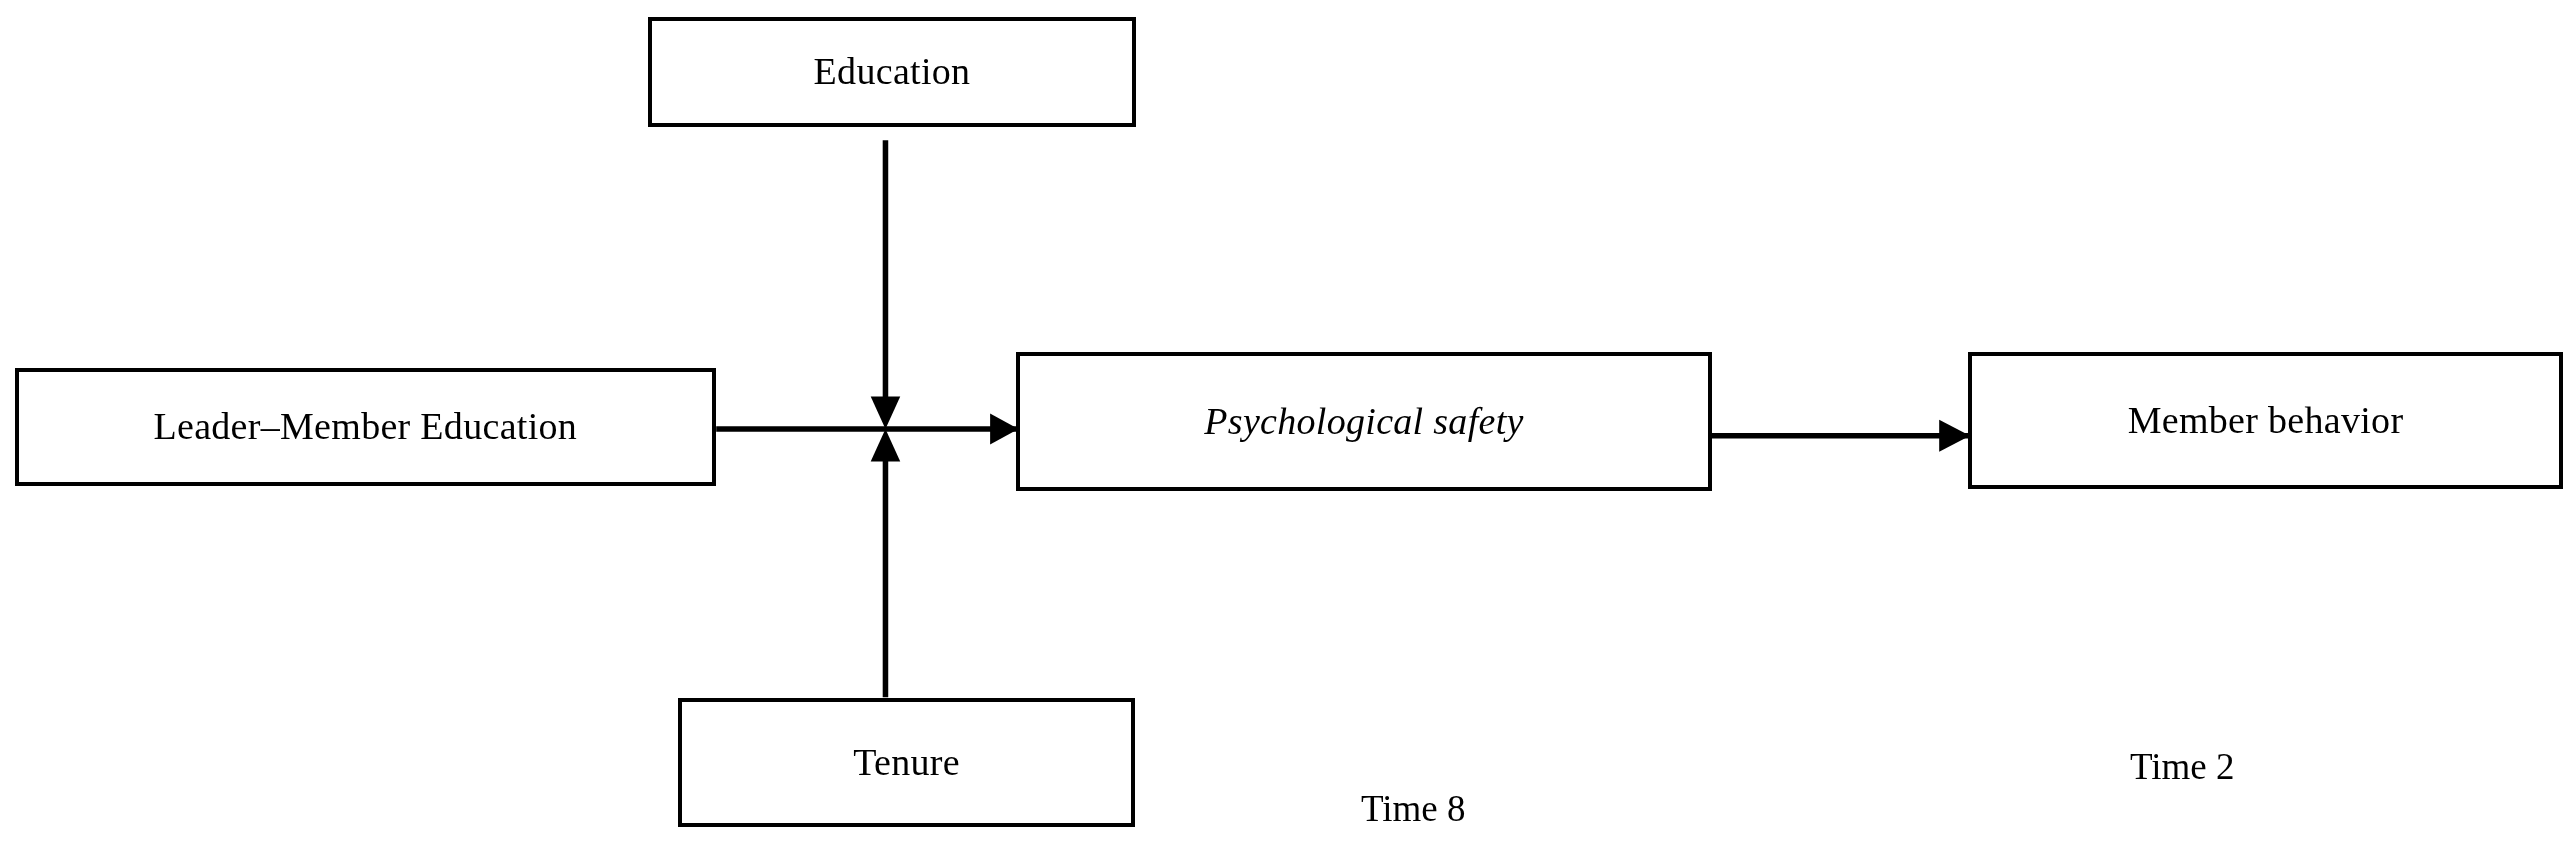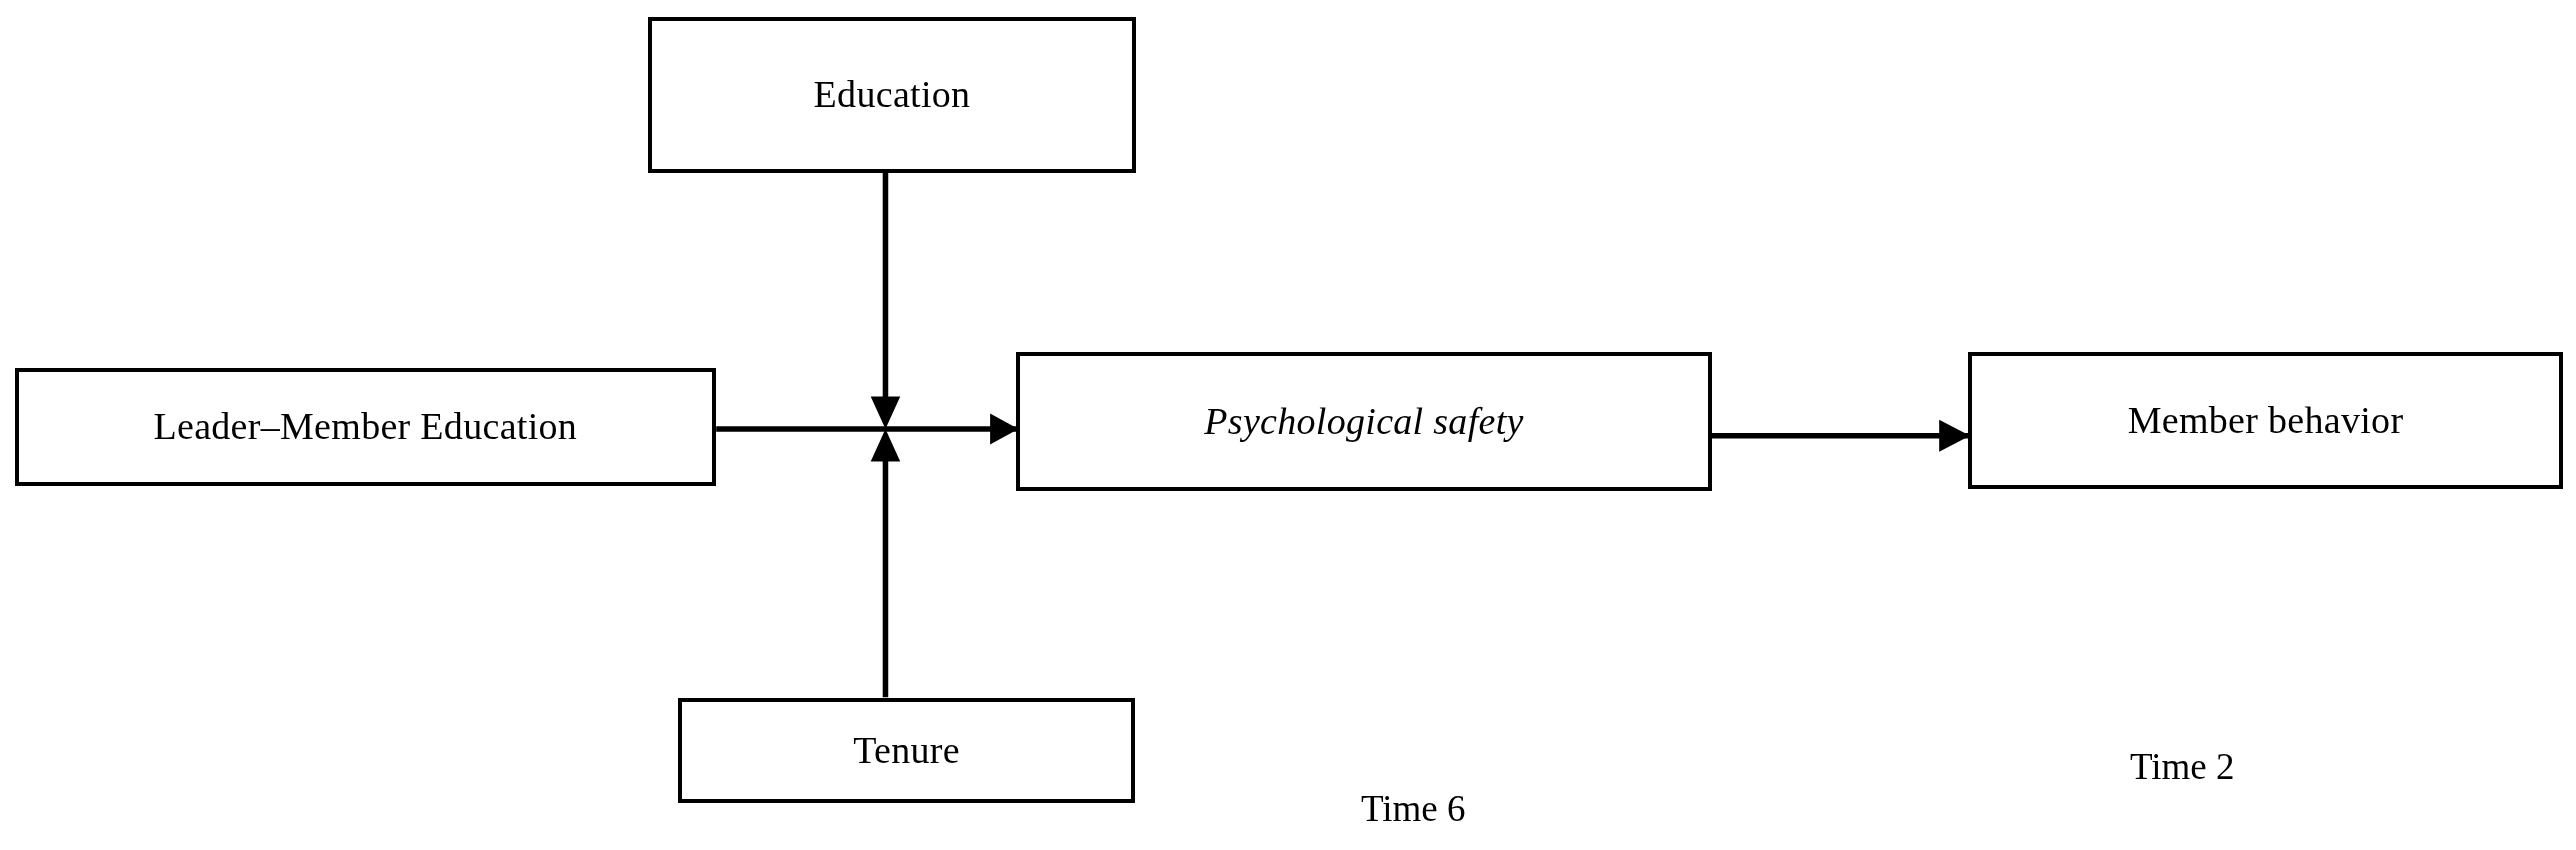--- a/index.html
+++ b/index.html
@@ -48,7 +48,7 @@
     pointer-events: none;
   }
   
-  #box-education      { left: 648px; top: 17px;   width: 488px;  height: 156px; }
+  #box-education      { left: 648px; top: 17px;   width: 488px;  height: 110px; }
   #box-lmx            { left: 14.8px;   top: 368px;  width: 701px; height: 118px; }
   #box-psych-safety   { left: 1016px; top: 352px;  width: 696px; height: 139px; font-style: italic; }
   #box-voice-behavior { left: 1968px; top: 352px;  width: 595px;  height: 137px; }

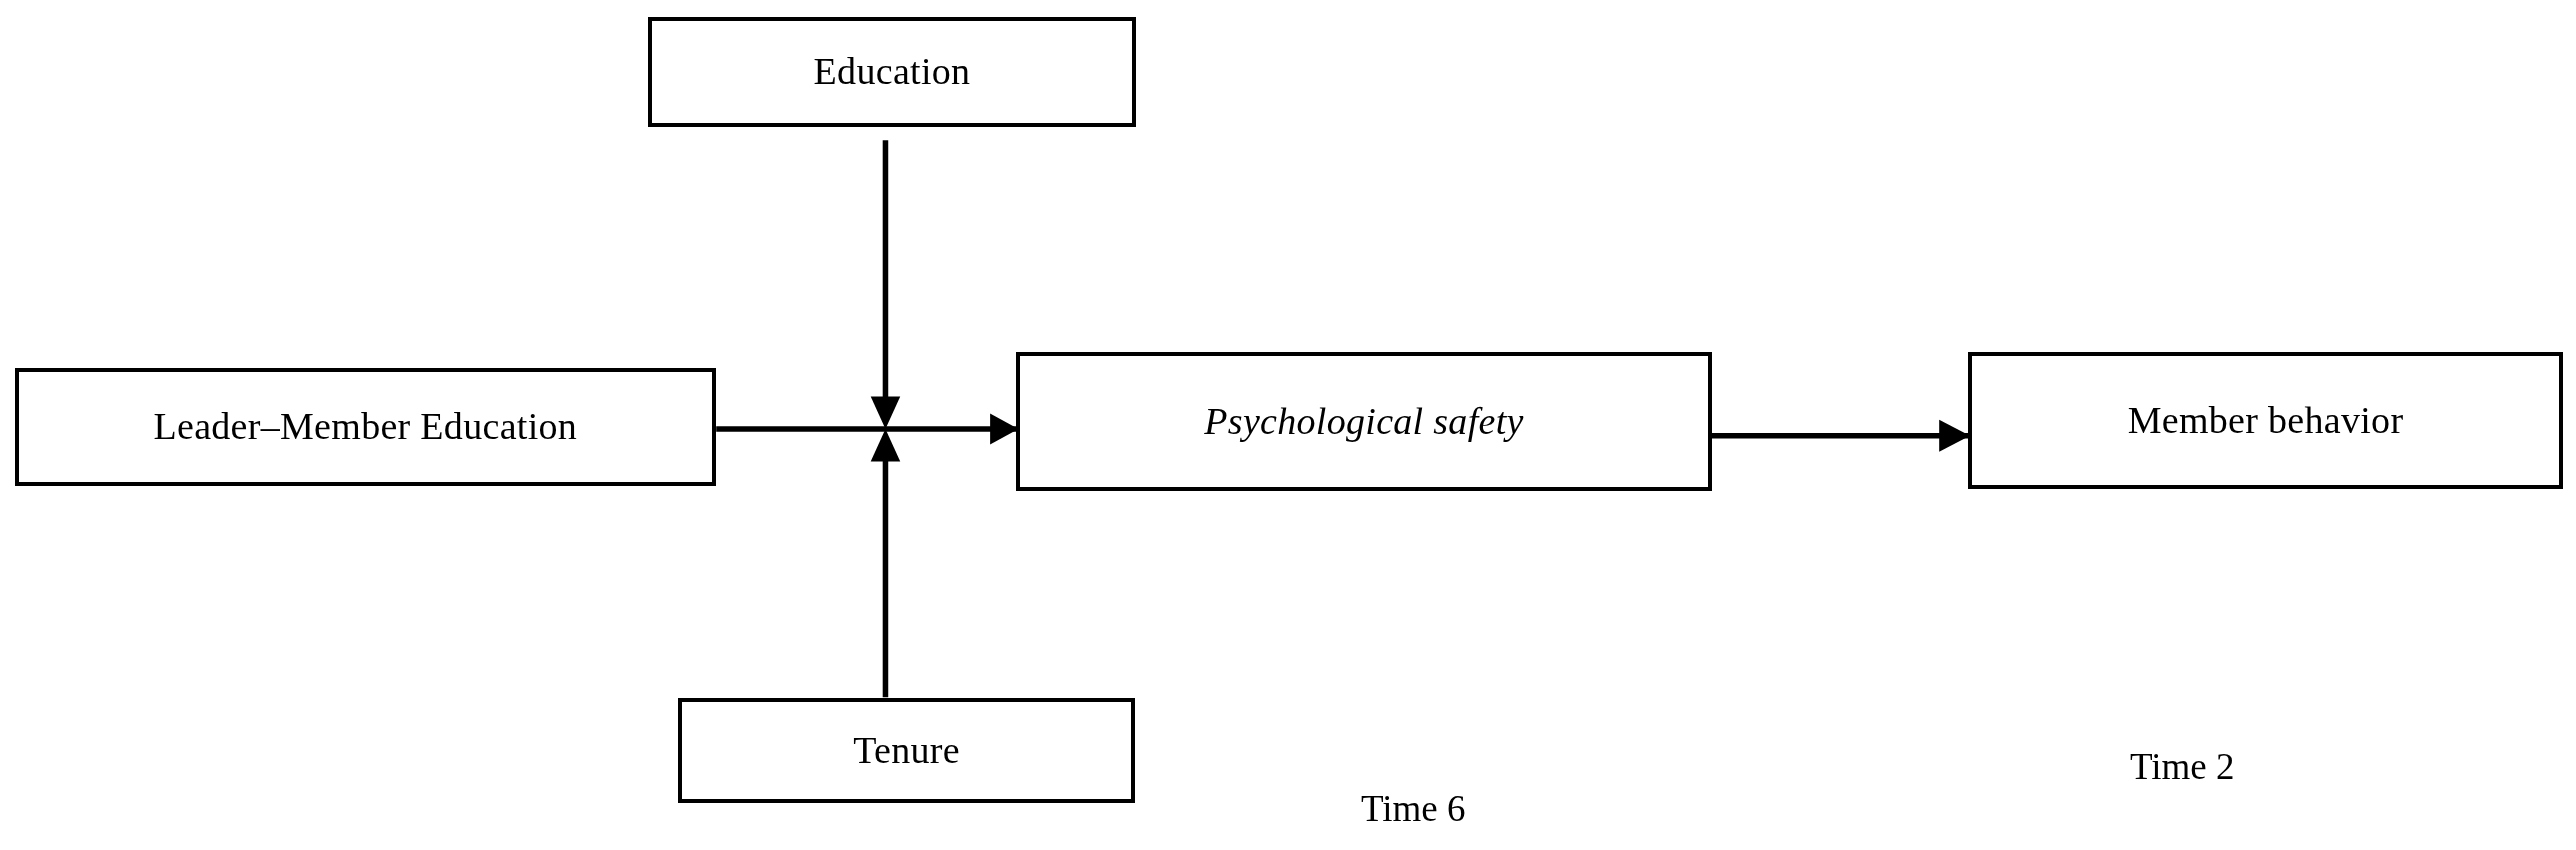--- a/index.html
+++ b/index.html
@@ -52,7 +52,7 @@
   #box-lmx            { left: 14.8px;   top: 368px;  width: 701px; height: 118px; }
   #box-psych-safety   { left: 1016px; top: 352px;  width: 696px; height: 139px; font-style: italic; }
   #box-voice-behavior { left: 1968px; top: 352px;  width: 595px;  height: 137px; }
-  #box-tenure         { left: 678px; top: 698px; width: 457px;  height: 105px; text-align: right; }
+  #box-tenure         { left: 678px; top: 698px; width: 457px;  height: 129px; text-align: right; }
   #label-time-1       { left: 1361px; top: 790px; }
   #label-time-2       { left: 2130px; top: 748px; }
 </style>

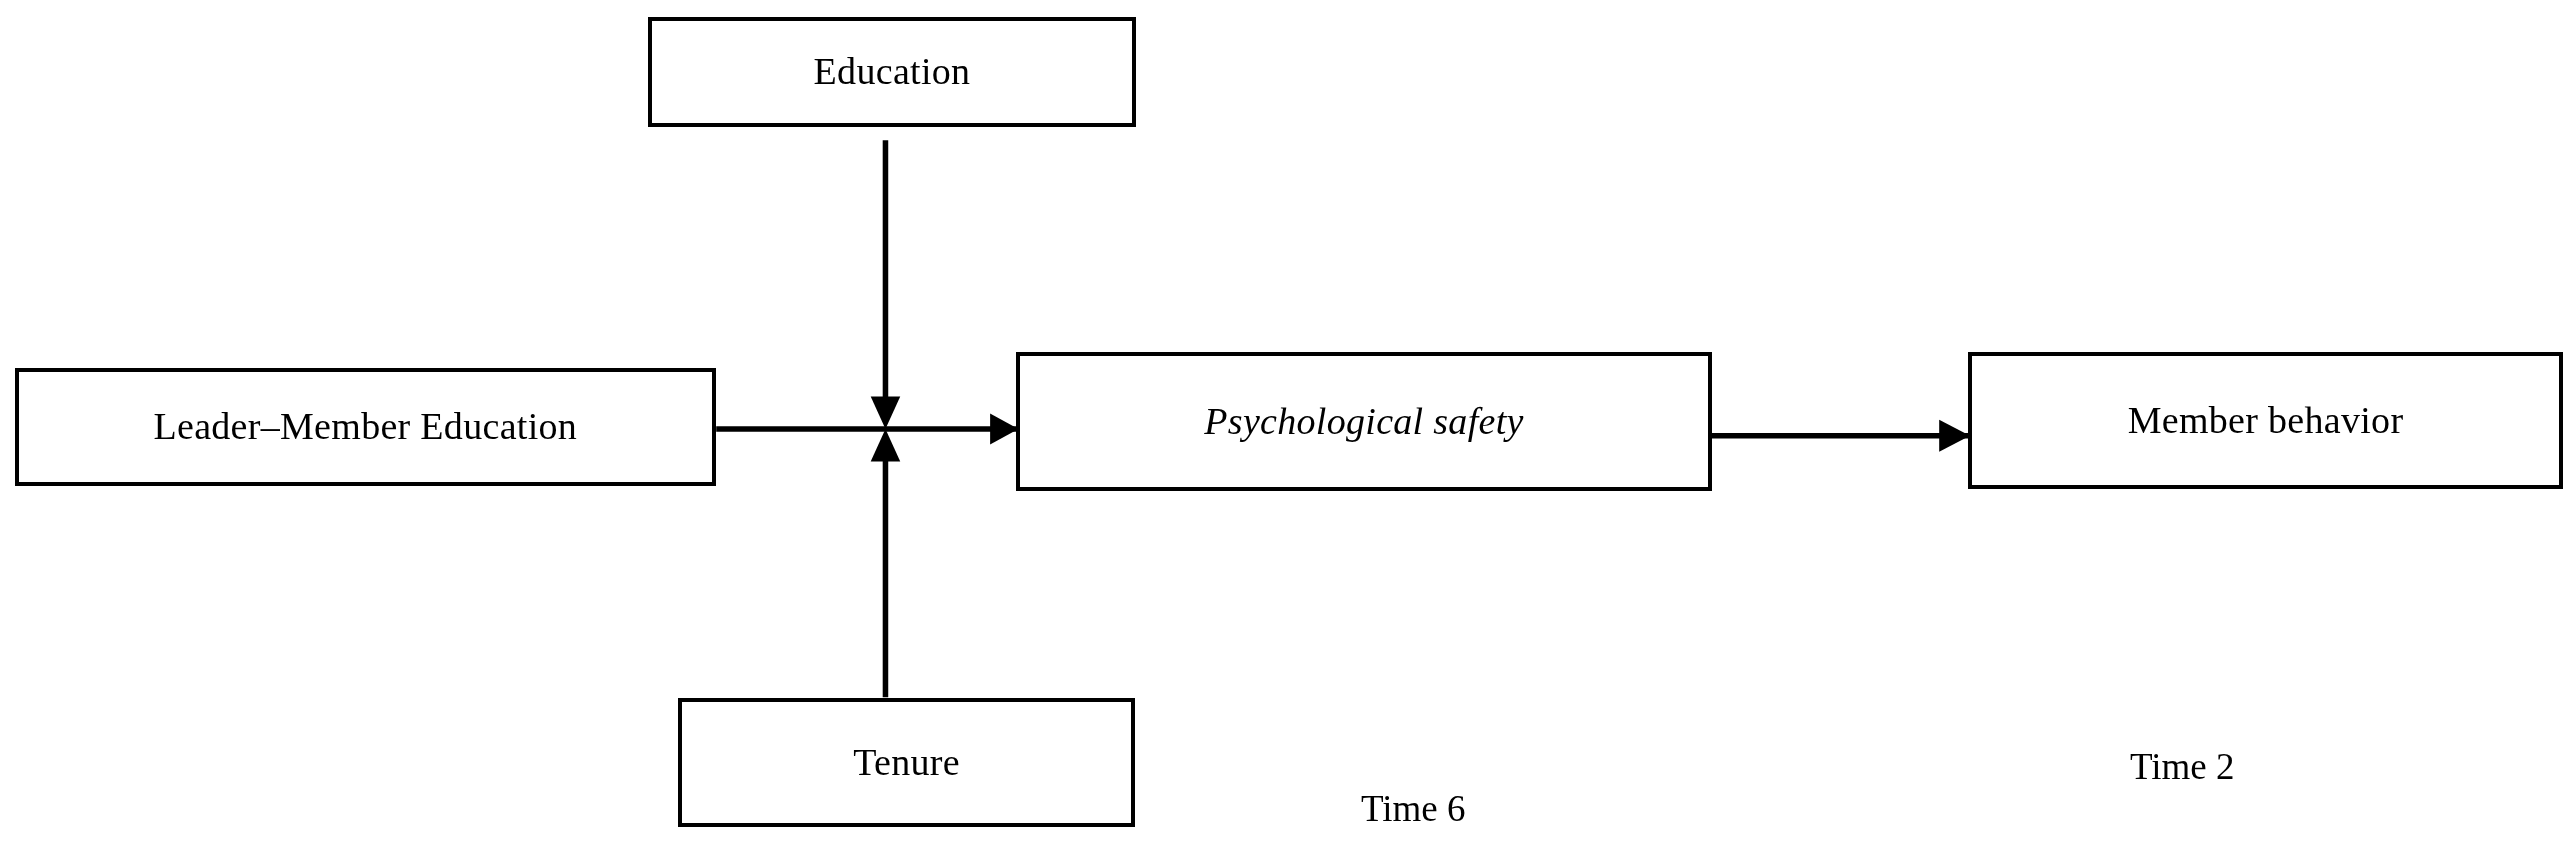--- a/index.html
+++ b/index.html
@@ -100,7 +100,7 @@
     <span class="node-label">Tenure</span>
   </div>
 
-  <div class="time-label" id="label-time-1">Time 6</div>
+  <div class="time-label" id="label-time-1">Time 8</div>
 
   <div class="time-label" id="label-time-2">Time 2</div>
 

